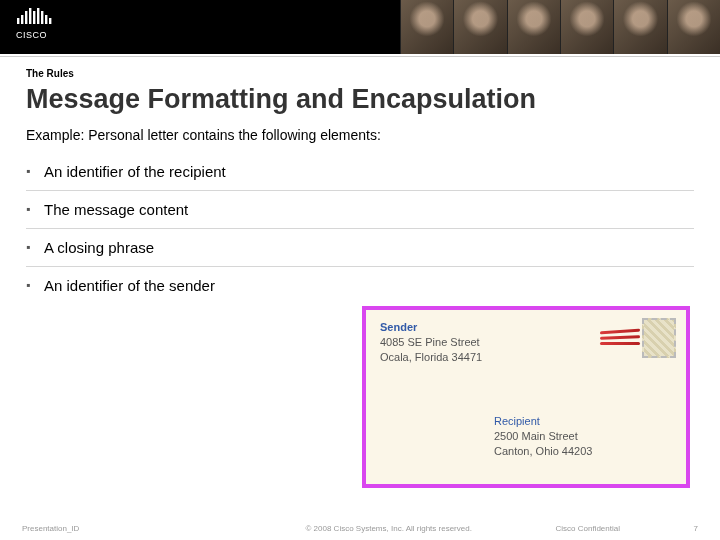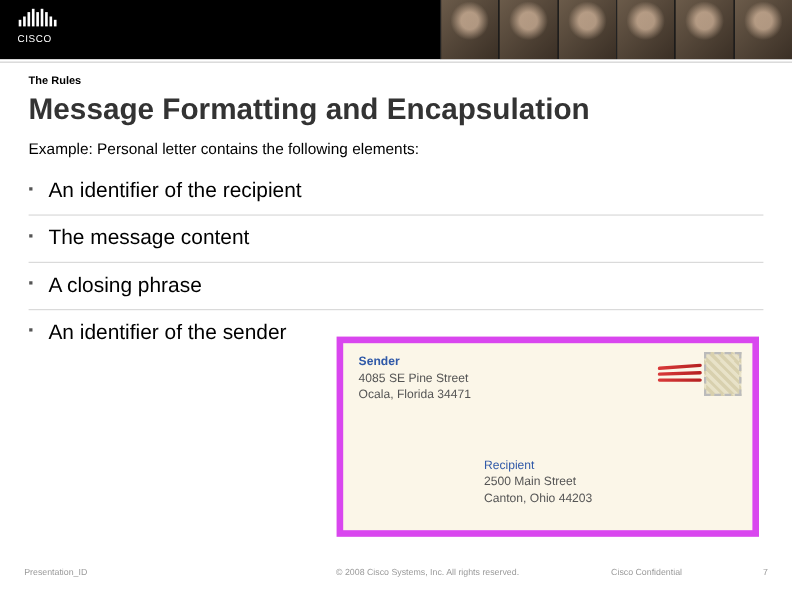--- a/index.html
+++ b/index.html
@@ -22,7 +22,7 @@
   .title { font-size: 27px; font-weight: bold; color: #333; margin-top: 6px; line-height: 1.05;}
   .subtitle { font-size: 14px; color: #000; margin-top: 14px; }
   .bullets { margin-top: 10px; }
-  .bullets li { list-style: none; font-size: 19px; color: #000; padding: 10px 0 10px 18px; position: relative; border-bottom: 1px solid #d6d6d6; }
+  .bullets li { list-style: none; font-size: 15px; color: #000; padding: 10px 0 10px 18px; position: relative; border-bottom: 1px solid #d6d6d6; }
   .bullets li:last-child { border-bottom: none; padding-bottom: 6px;}
   .bullets li::before { content: "\25AA"; position: absolute; left: 0; top: 11px; font-size: 12px; color: #555; }
 

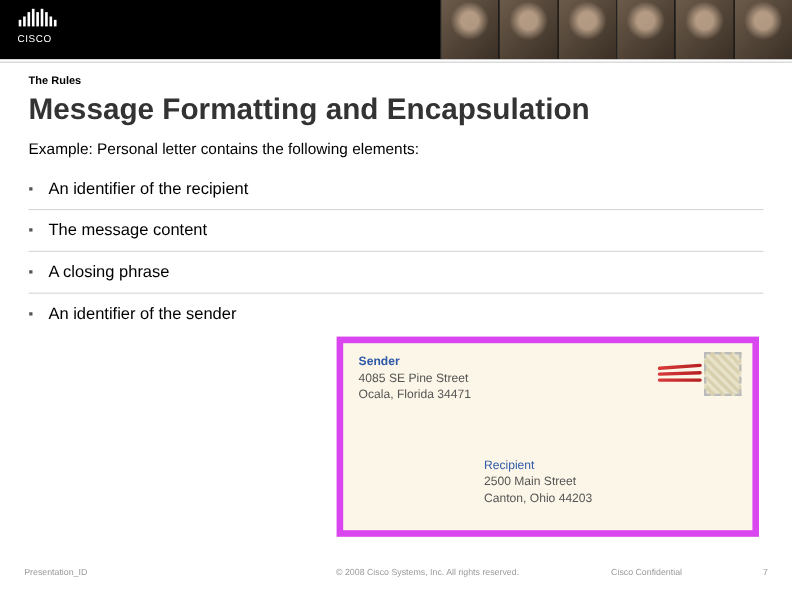--- a/index.html
+++ b/index.html
@@ -27,7 +27,7 @@
   .bullets li::before { content: "\25AA"; position: absolute; left: 0; top: 11px; font-size: 12px; color: #555; }
 
   
-  .envelope { position: absolute; right: 30px; top: 306px; width: 384px; height: 182px; border: 6px solid #d946ef; background: #fbf6e8; }
+  .envelope { position: absolute; right: 30px; top: 306px; width: 328px; height: 182px; border: 4px solid #d946ef; background: #fbf6e8; }
   .sender { position: absolute; left: 14px; top: 10px; font-size: 11px; color: #555; line-height: 1.35; }
   .sender .lbl { color: #315aa8; font-weight: bold; }
   .recipient { position: absolute; left: 128px; top: 104px; font-size: 11px; color: #555; line-height: 1.35; }

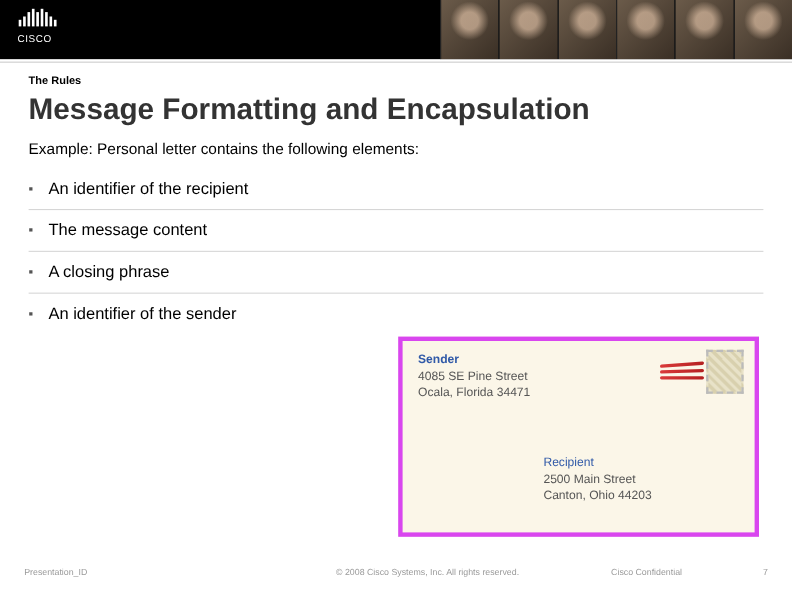--- a/index.html
+++ b/index.html
@@ -39,7 +39,7 @@
   .wave:nth-child(3){ transform: skewY(0deg);}
 
   
-  .footer { position: absolute; left: 0; right: 0; bottom: 0; height: 24px; display: flex; font-size: 8px; color: #9a9a9a; padding: 0 22px; margin-top: 44px; }
+  .footer { position: absolute; left: 0; right: 0; bottom: 0; height: 24px; display: flex; align-items: center; font-size: 8px; color: #9a9a9a; padding: 0 22px; margin-top: 44px; }
   .footer .fid { flex: 0 0 auto; }
   .footer .center { flex: 1; text-align: center; }
   .footer .conf { position: absolute; right: 100px; }

